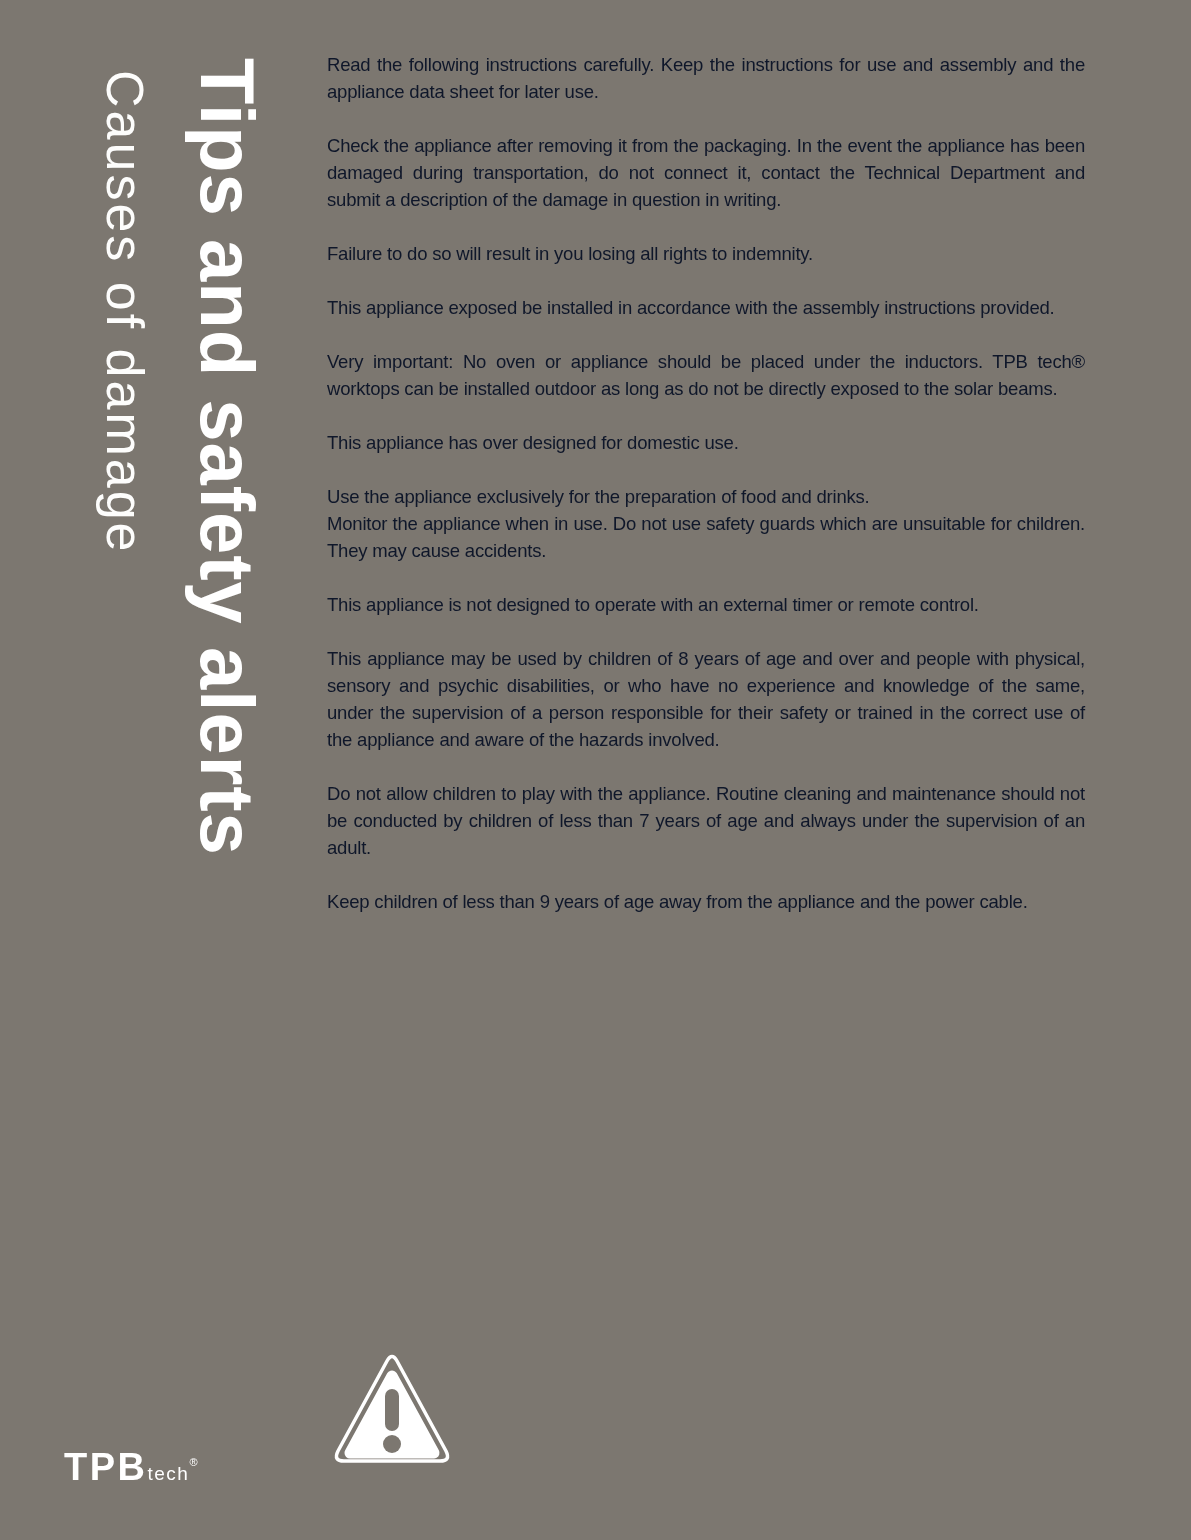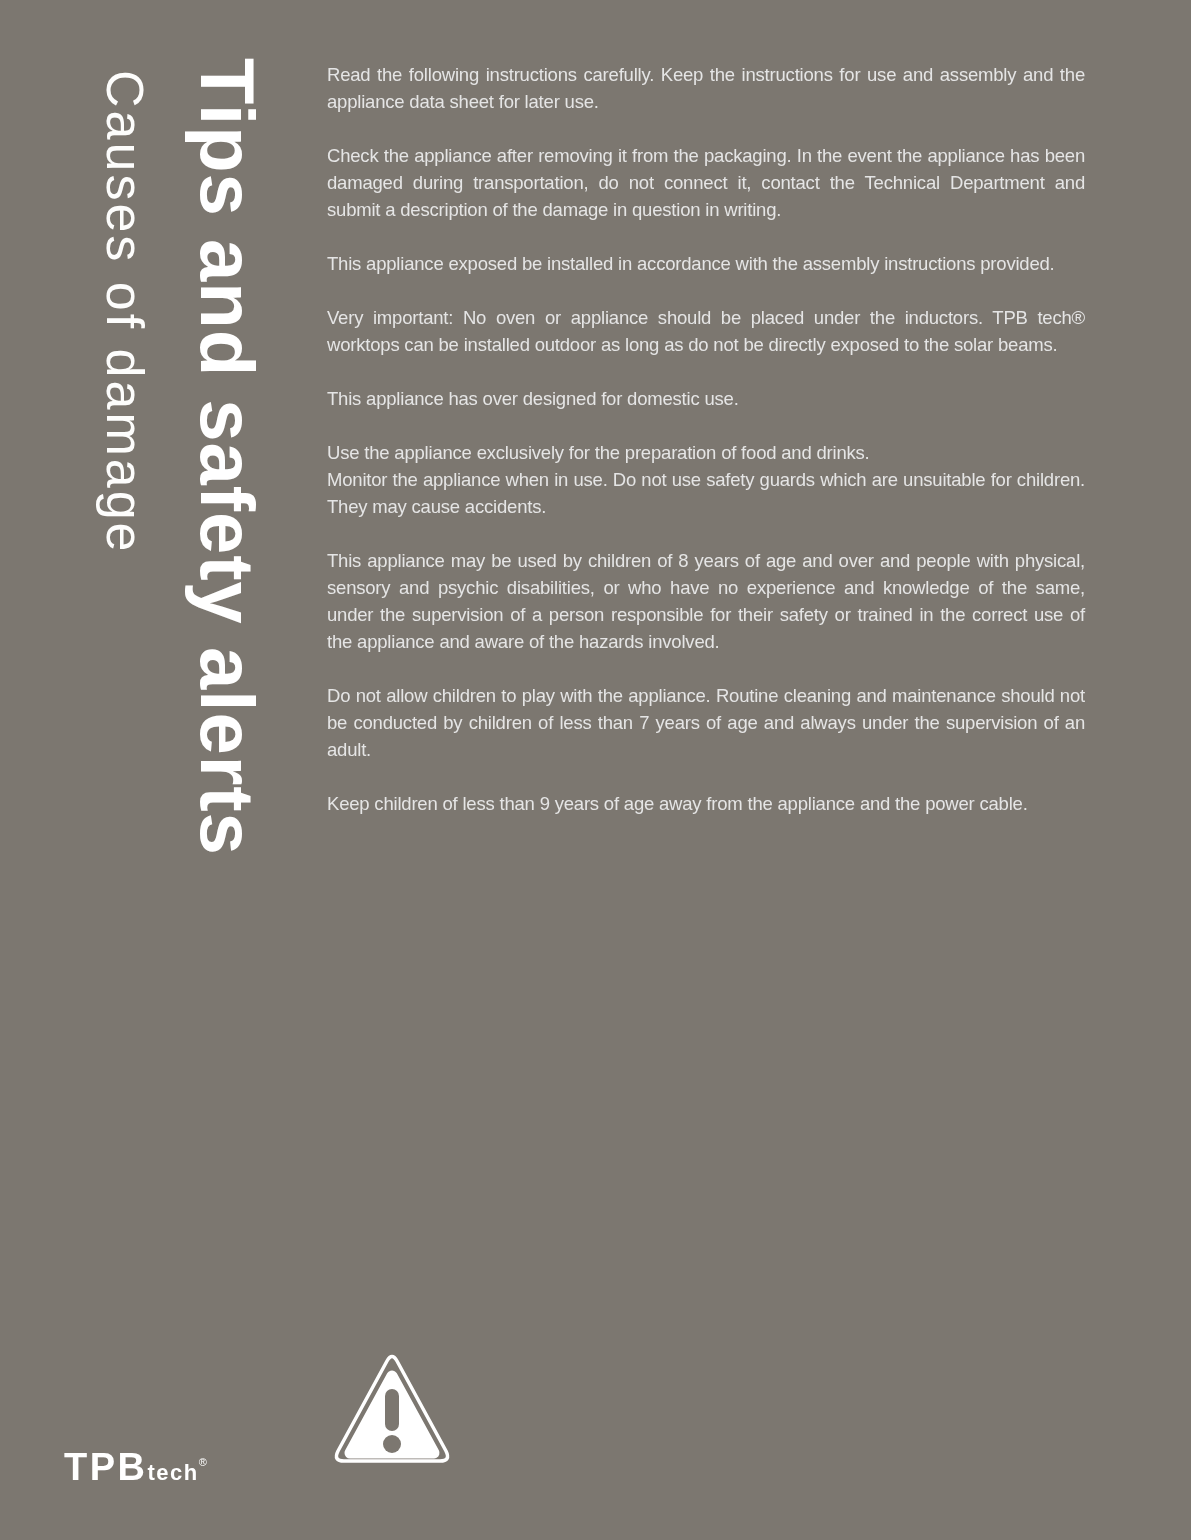--- a/index.html
+++ b/index.html
@@ -45,8 +45,7 @@
     line-height: 27px;
     letter-spacing: -0.2px;
     text-align: justify;
-    color: #e5e5e5;
-    margin-top: 10px;
+    color: #0f172a;
   }
   .content p { margin: 0 0 27px 0; }
   .content p.tight { margin-bottom: 0; }

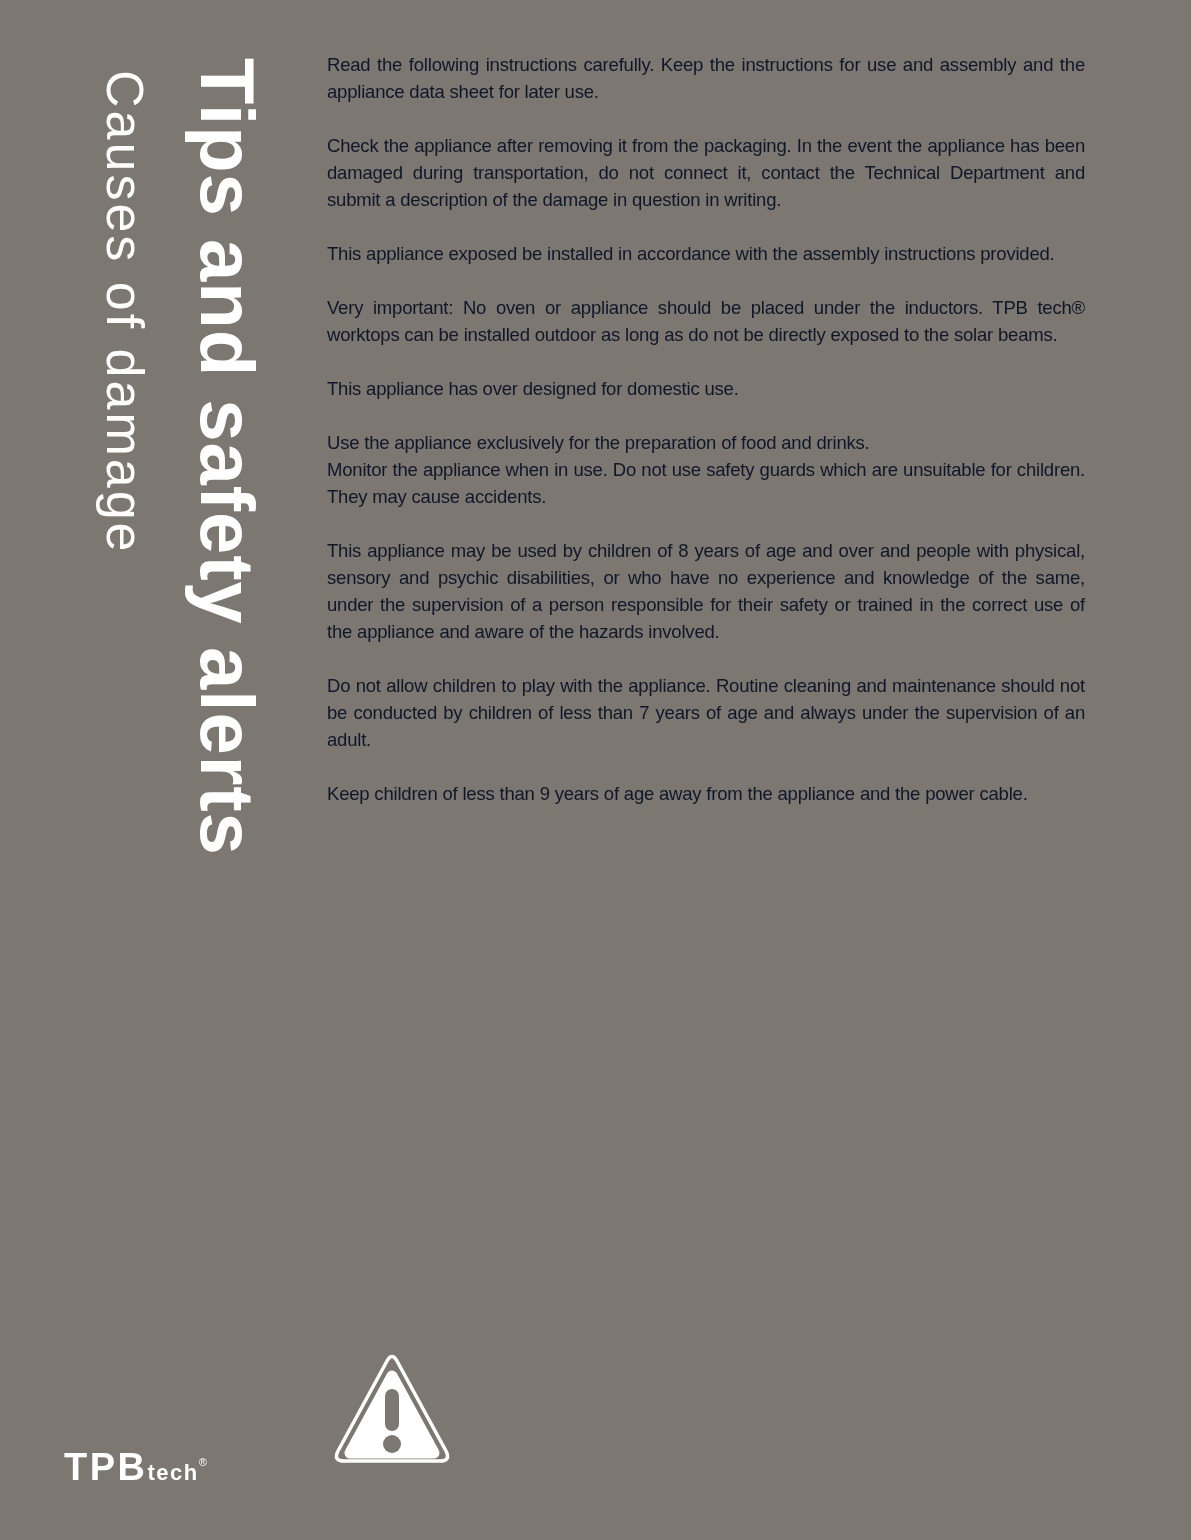--- a/index.html
+++ b/index.html
@@ -90,6 +90,7 @@
 <div class="content">
   <p>Read the following instructions carefully. Keep the instructions for use and assembly and the appliance data sheet for later use.</p>
   <p>Check the appliance after removing it from the packaging. In the event the appliance has been damaged during transportation, do not connect it, contact the Technical Department and submit a description of the damage in question in writing.</p>
+  <p>Failure to do so will result in you losing all rights to indemnity.</p>
   <p>This appliance exposed be installed in accordance with the assembly instructions provided.</p>
   <p class="bold">Very important: No oven or appliance should be placed under the inductors. TPB tech® worktops can be installed outdoor as long as do not be directly exposed to the solar beams.</p>
   <p>This appliance has over designed for domestic use.</p>

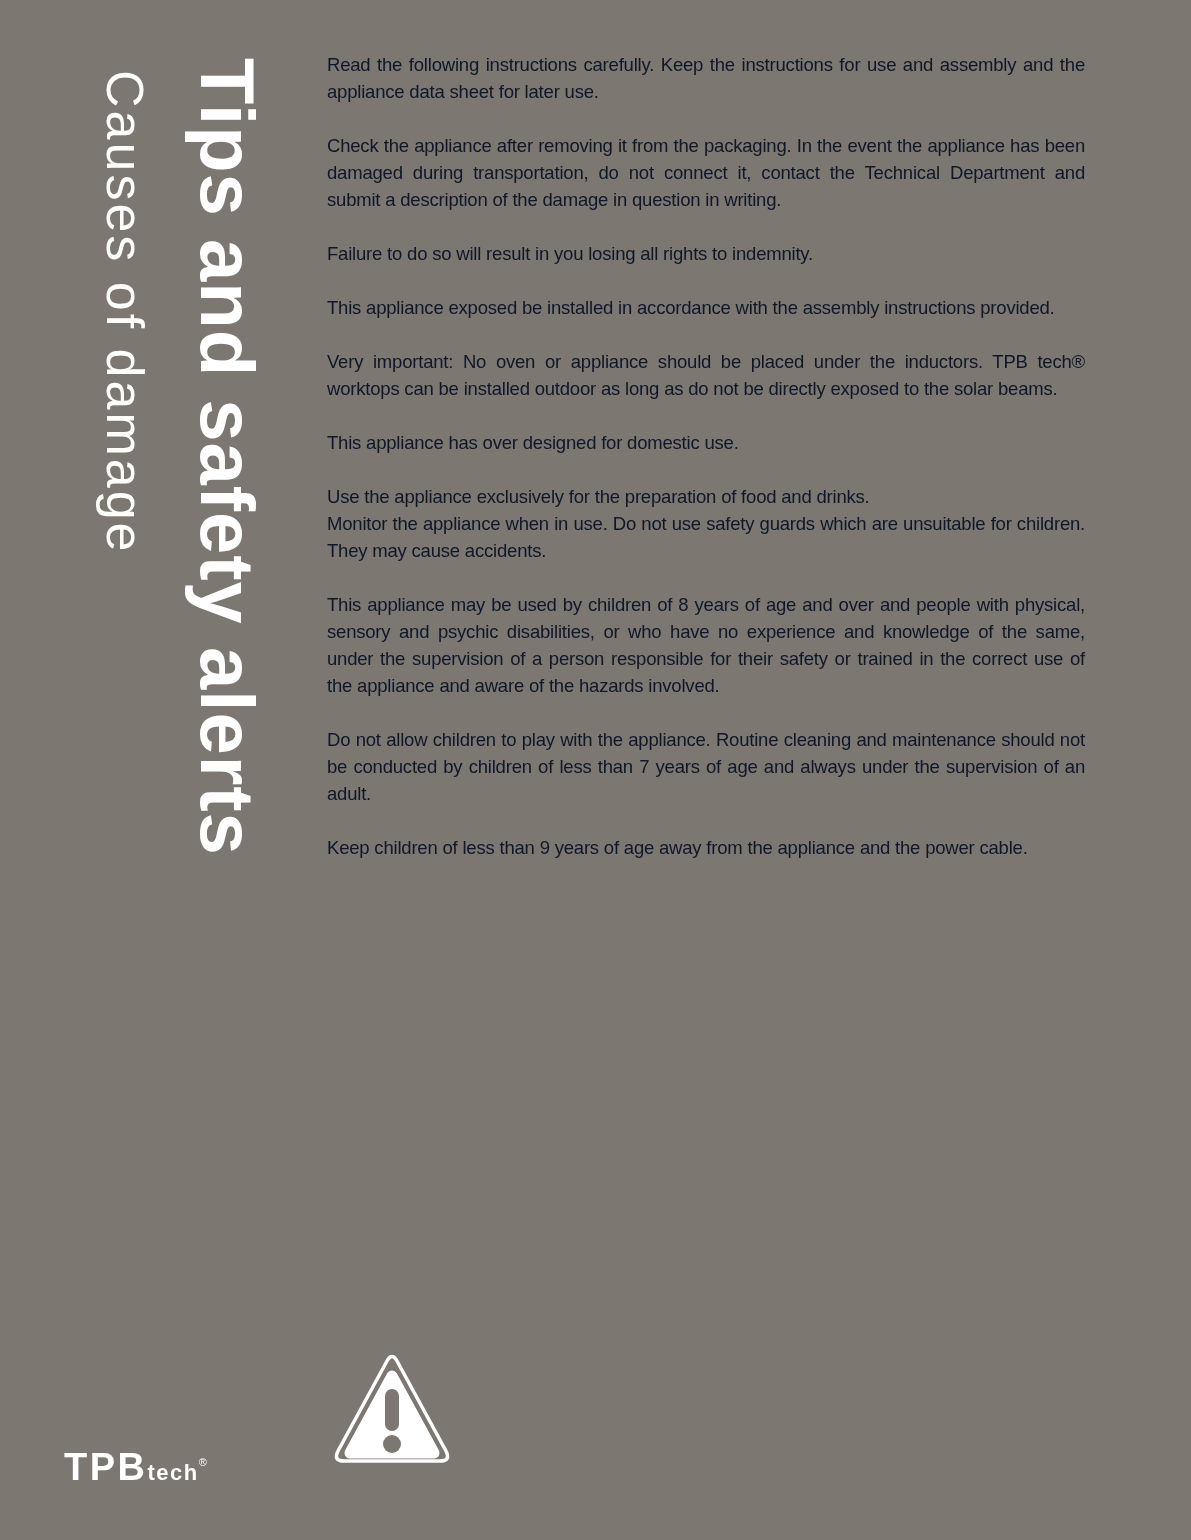--- a/index.html
+++ b/index.html
@@ -96,6 +96,7 @@
   <p>This appliance has over designed for domestic use.</p>
   <p class="tight">Use the appliance exclusively for the preparation of food and drinks.</p>
   <p>Monitor the appliance when in use. Do not use safety guards which are unsuitable for children. They may cause accidents.</p>
+  <p>This appliance is not designed to operate with an external timer or remote control.</p>
   <p>This appliance may be used by children of 8 years of age and over and people with physical, sensory and psychic disabilities, or who have no experience and knowledge of the same, under the supervision of a person responsible for their safety or trained in the correct use of the appliance and aware of the hazards involved.</p>
   <p>Do not allow children to play with the appliance. Routine cleaning and maintenance should not be conducted by children of less than 7 years of age and always under the supervision of an adult.</p>
   <p>Keep children of less than 9 years of age away from the appliance and the power cable.</p>

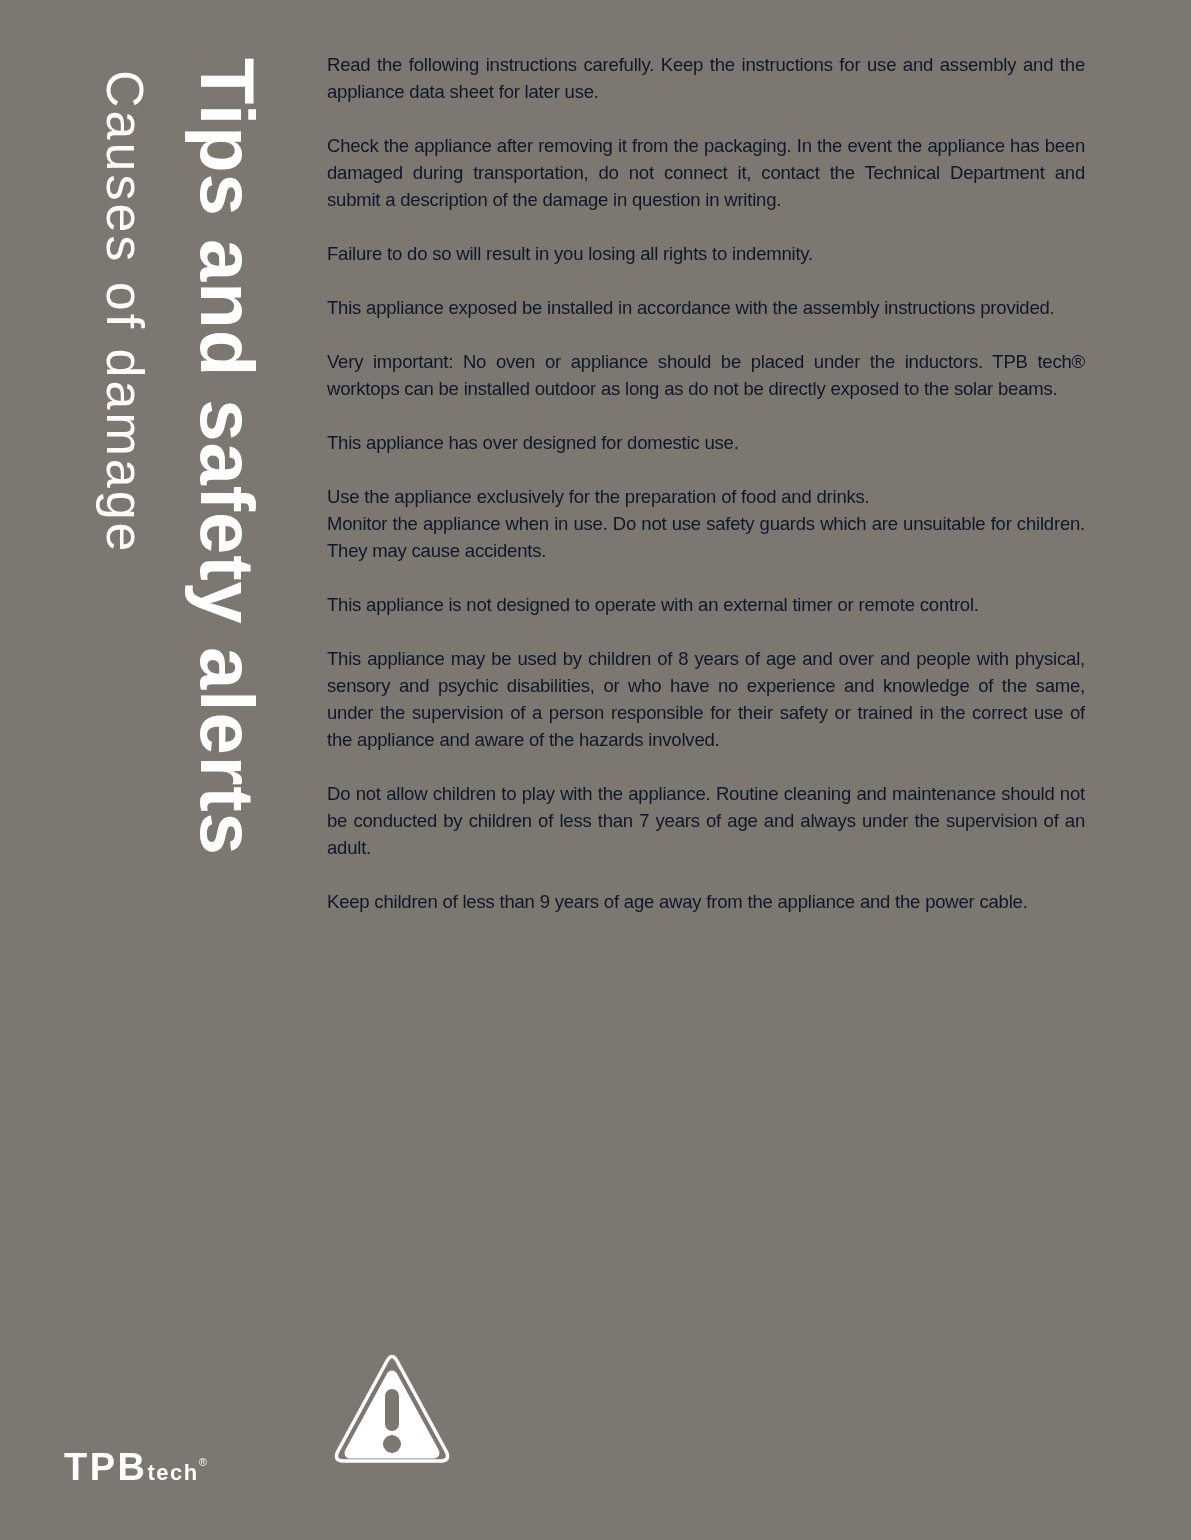--- a/index.html
+++ b/index.html
@@ -64,8 +64,8 @@
     letter-spacing: 2.5px;
   }
   .logo .suffix {
-    font-weight: 700;
-    font-size: 22px;
+    font-weight: 400;
+    font-size: 19px;
     letter-spacing: 1.5px;
   }
   .logo .reg {

